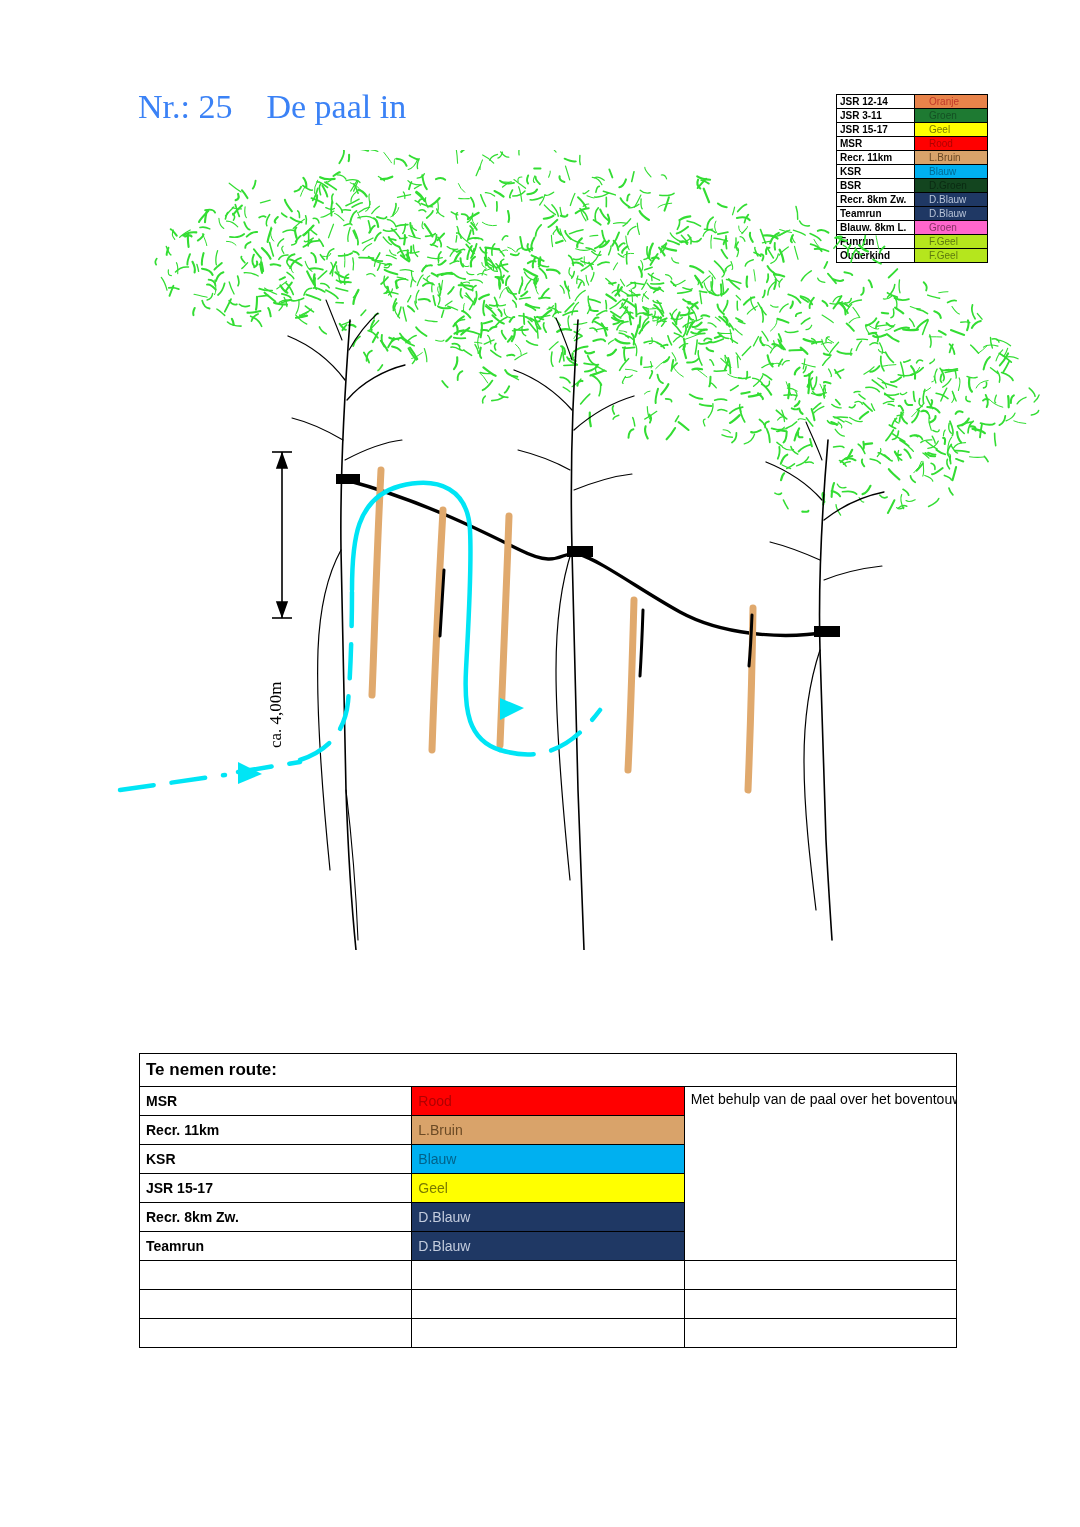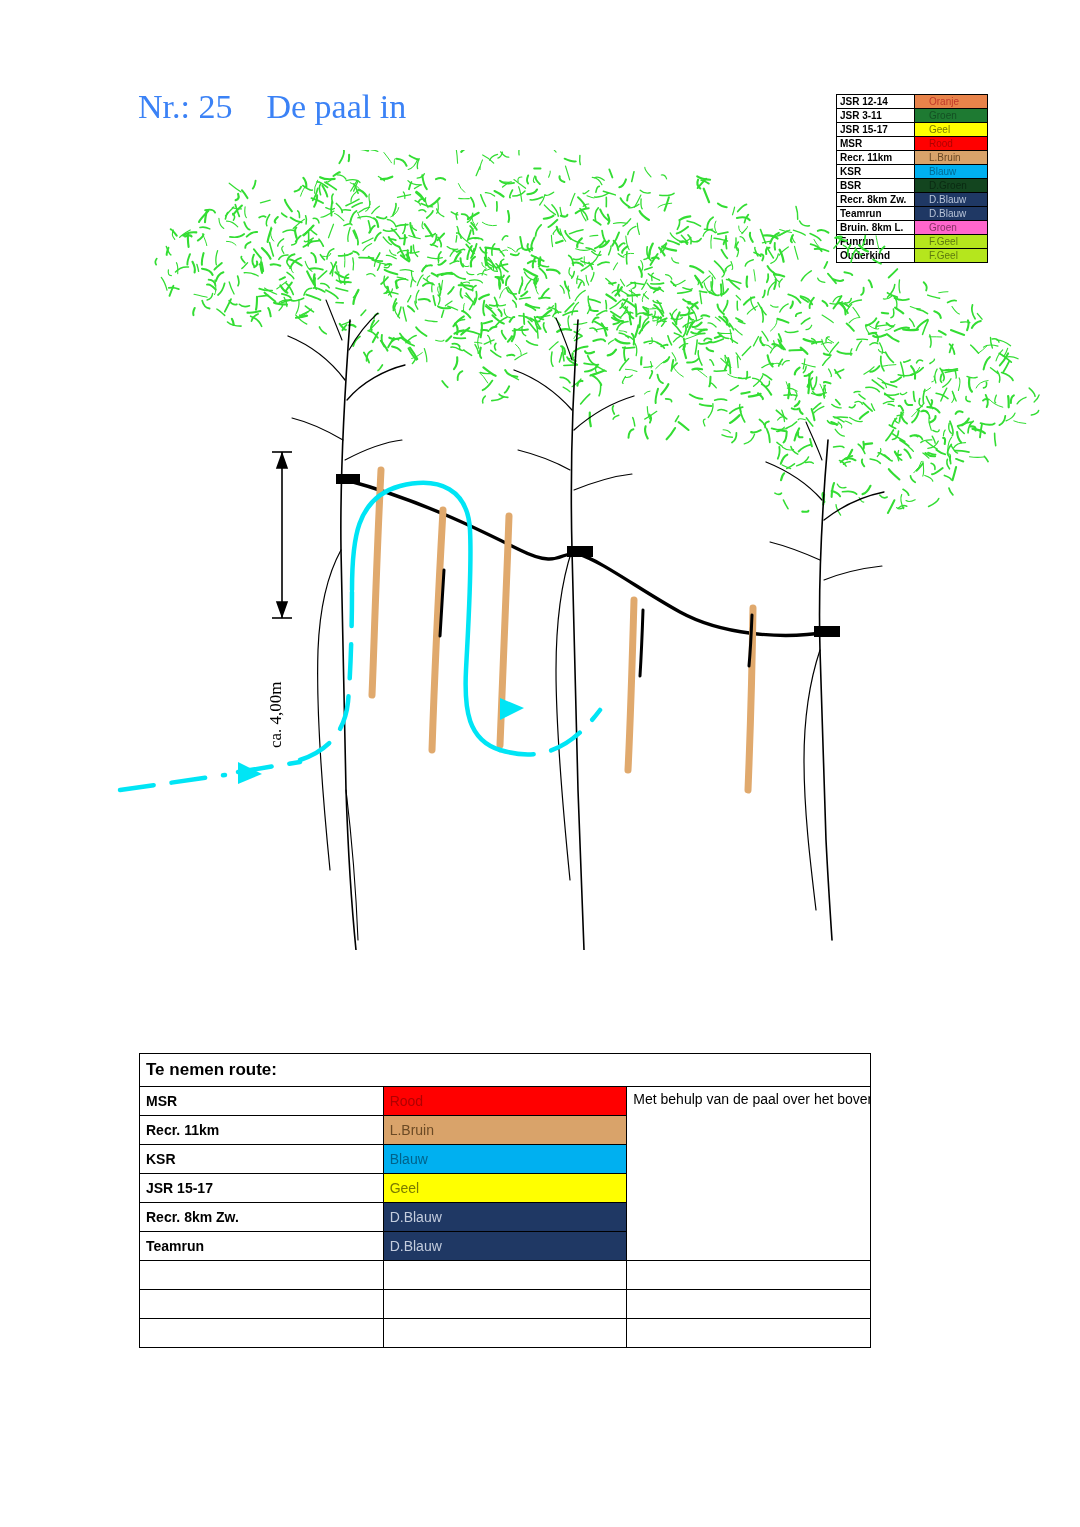--- a/index.html
+++ b/index.html
@@ -149,7 +149,7 @@
         <td class="lg-col" style="background: rgb(31, 56, 100); color: rgb(184, 196, 216);">D.Blauw</td>
       </tr>
       <tr>
-        <td class="lg-name">Bruin. 8km L.</td>
+        <td class="lg-name">Blauw. 8km L.</td>
         <td class="lg-col" style="background: rgb(255, 102, 204); color: rgb(138, 47, 102);">Groen</td>
       </tr>
       <tr>

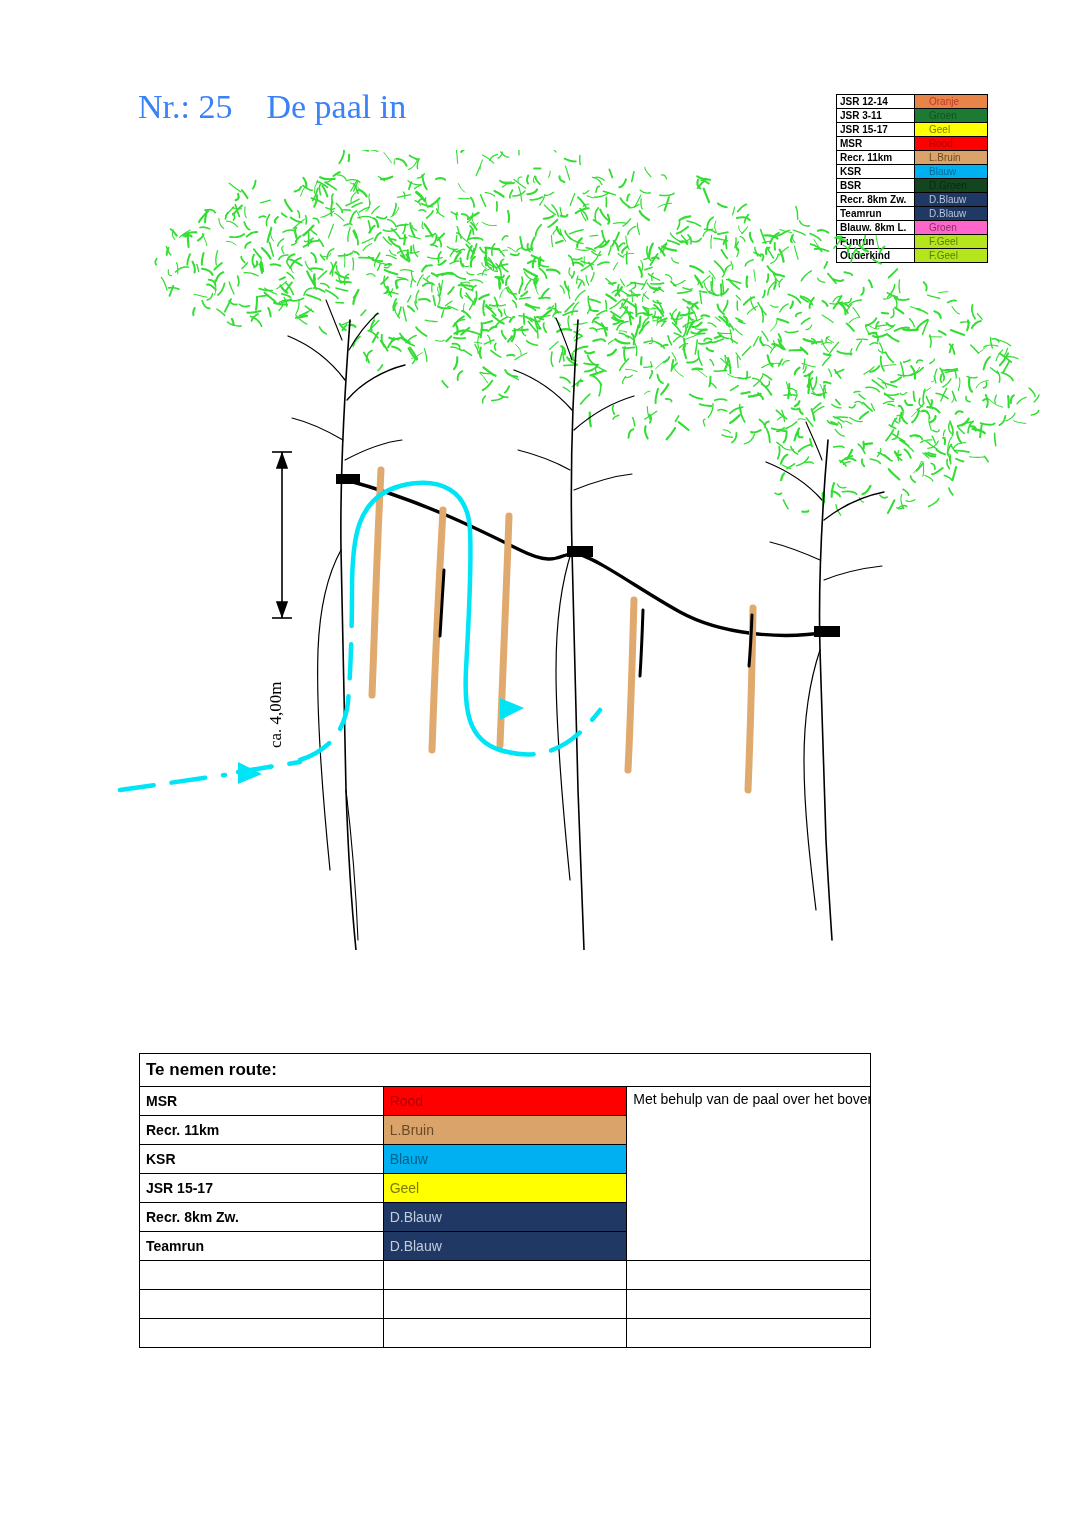--- a/index.html
+++ b/index.html
@@ -83,7 +83,7 @@
     position: absolute;
     left: 139px;
     top: 1053px;
-    width: 732px;
+    width: 818px;
     border-collapse: collapse;
     font-size: 14px;
     table-layout: fixed;

